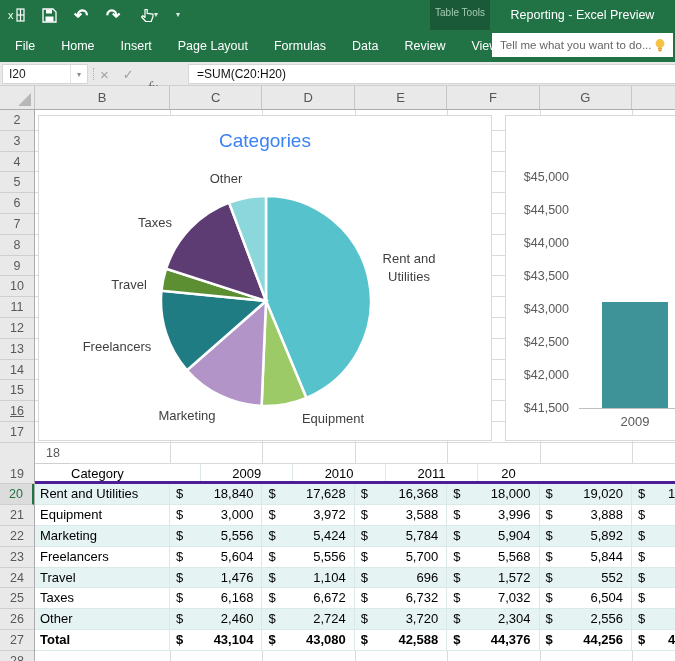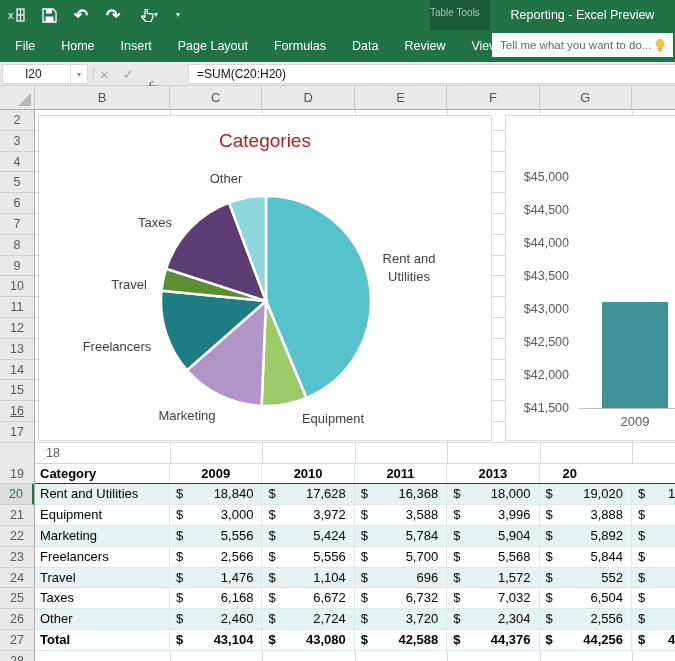--- a/index.html
+++ b/index.html
@@ -14,7 +14,7 @@
   .caret{color:rgba(255,255,255,.85);font-size:8px;line-height:1;}
   .wintitle{position:absolute;left:490px;right:0;top:8px;text-align:center;color:#fff;font-size:12.5px;}
   .ctxblock{position:absolute;left:430px;top:0;width:60px;height:62px;background:#1B5A38;}
-  .ctxlabel{position:absolute;left:0;top:7px;width:100%;text-align:left;color:#A5CDB4;font-size:10px;}
+  .ctxlabel{position:absolute;left:0;top:7px;width:100%;text-align:center;color:#A5CDB4;font-size:10px;}
   .ctxtab{position:absolute;left:0;top:38px;width:100%;text-align:center;color:#fff;font-size:12.5px;}
   
   .tabsrow{position:absolute;left:0;top:30px;width:675px;height:32px;background:#217346;}

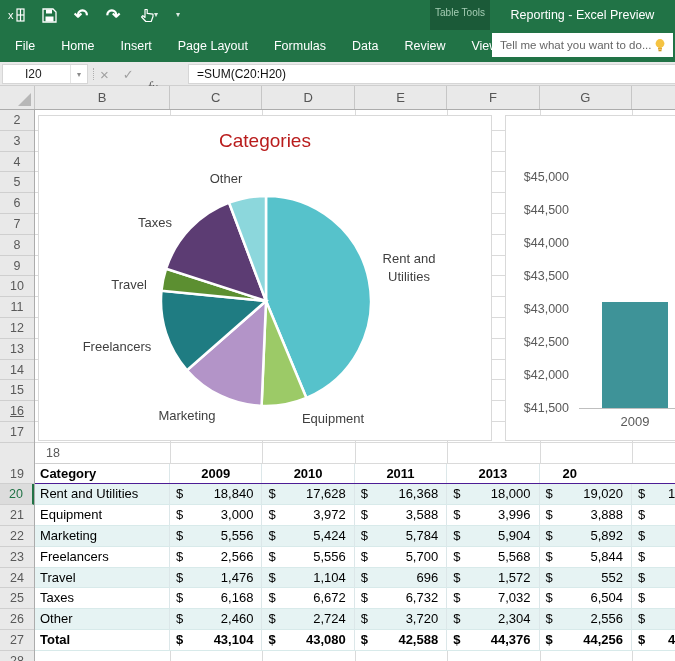--- a/index.html
+++ b/index.html
@@ -28,7 +28,7 @@
   .fbar{position:absolute;left:0;top:62px;width:675px;height:24px;background:#E9E9E9;
         border-bottom:1px solid #CFCFCF;box-sizing:border-box;}
   .namebox{position:absolute;left:2px;top:2px;width:86px;height:20px;background:#fff;border:1px solid #D6D6D6;
-           box-sizing:border-box;display:flex;align-items:center;padding-left:16px;}
+           box-sizing:border-box;display:flex;align-items:center;}
   .namebox .nbtext{flex:1;font-size:12px;color:#222;padding-left:6px;}
   .namebox .nbdrop{width:16px;text-align:center;color:#8a8a8a;font-size:8px;border-left:1px solid #E4E4E4;height:100%;
                    display:flex;align-items:center;justify-content:center;}

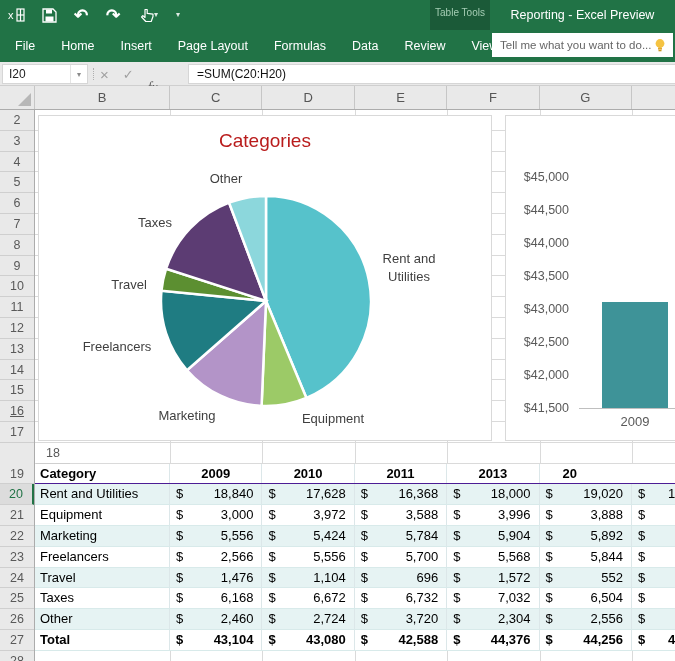--- a/index.html
+++ b/index.html
@@ -60,7 +60,7 @@
   .chart{position:absolute;background:#fff;border:1px solid #D9D9D9;box-sizing:border-box;}
   .pie-chart{left:38px;top:5px;width:454px;height:326px;}
   .bar-chart{left:505px;top:5px;width:172px;height:326px;}
-  .charttitle{position:absolute;left:0;top:14px;width:100%;text-align:center;color:#b91c1c;font-size:19px;}
+  .charttitle{position:absolute;left:0;top:14px;width:100%;text-align:center;color:#3b82f6;font-size:19px;}
   .pielabel{position:absolute;transform:translate(-50%,-50%);color:#3F3F3F;font-size:13px;text-align:center;white-space:nowrap;}
   .pielabel.wrap{white-space:normal;width:96px;line-height:1.35;}
   .ytick{position:absolute;width:63px;text-align:right;color:#595959;font-size:12.5px;height:16px;line-height:16px;}

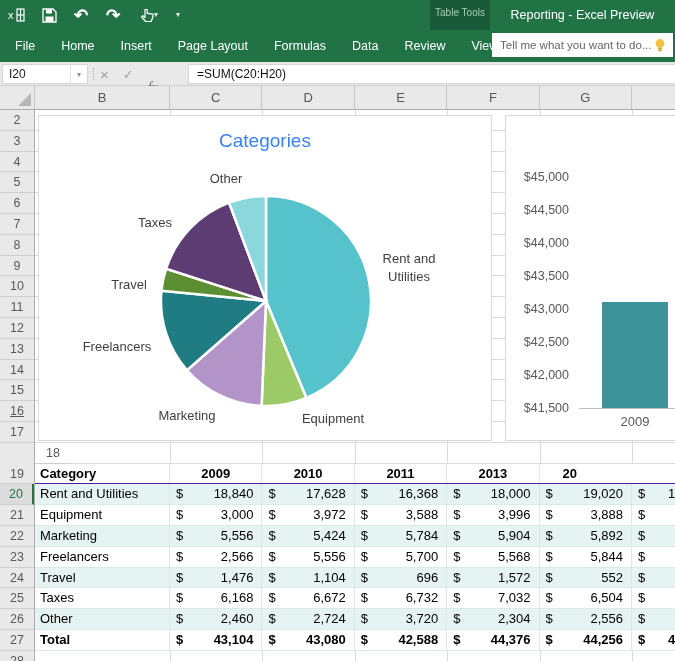--- a/index.html
+++ b/index.html
@@ -72,7 +72,7 @@
   .trow{position:relative;display:flex;height:20.8px;line-height:20.6px;font-size:13px;color:#000;
         border-bottom:1px solid #D8EAEA;box-sizing:border-box;background:#fff;}
   .trow.band{background:#E6F3F3;}
-  .trow.hdr{font-weight:bold;border-bottom:1px solid #4c1d95;}
+  .trow.hdr{font-weight:normal;border-bottom:3px solid #4c1d95;padding-left:31px;}
   .trow.total{font-weight:bold;}
   .c-cat{width:135px;padding-left:5px;box-sizing:border-box;border-right:1px solid #DCE7E9;overflow:hidden;white-space:nowrap;}
   .c-yr{width:92.4px;box-sizing:border-box;border-right:1px solid #DCE7E9;display:flex;}

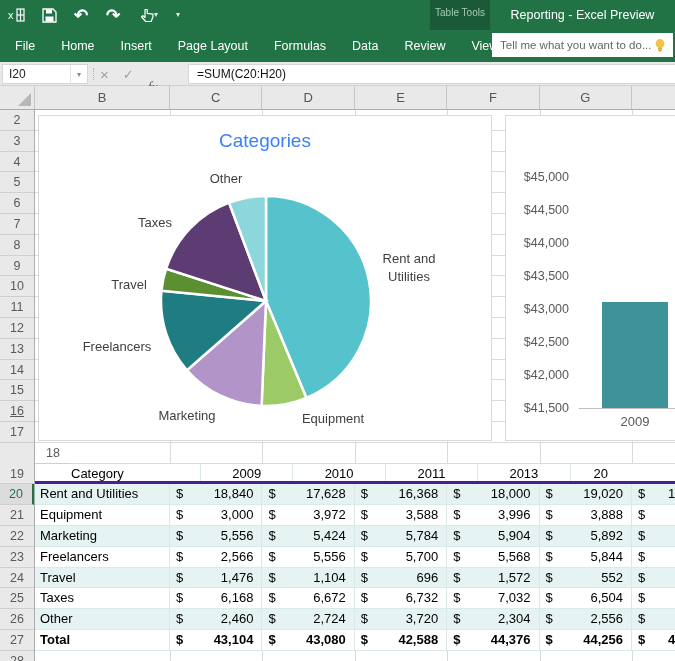--- a/index.html
+++ b/index.html
@@ -225,7 +225,6 @@
           <div class="c-yr center"><span>2009</span></div>
           <div class="c-yr center"><span>2010</span></div>
           <div class="c-yr center"><span>2011</span></div>
-          <div class="c-yr center"><span>2013</span></div>
           <div class="c-part">
             <span class="ph">20</span>
           </div>

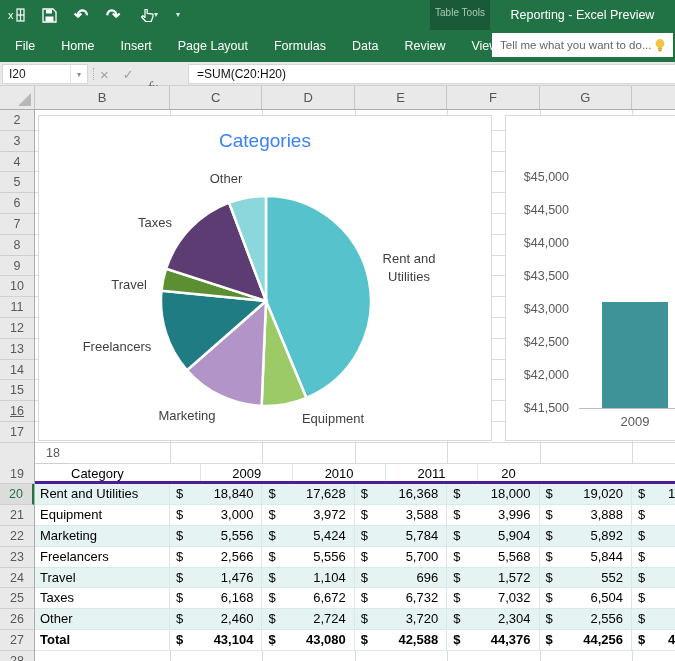--- a/index.html
+++ b/index.html
@@ -314,7 +314,7 @@
           <div class="c-cat">Freelancers</div>
           <div class="c-yr">
             <span class="dol">$</span>
-            <span class="val">2,566</span>
+            <span class="val">5,604</span>
           </div>
           <div class="c-yr">
             <span class="dol">$</span>

